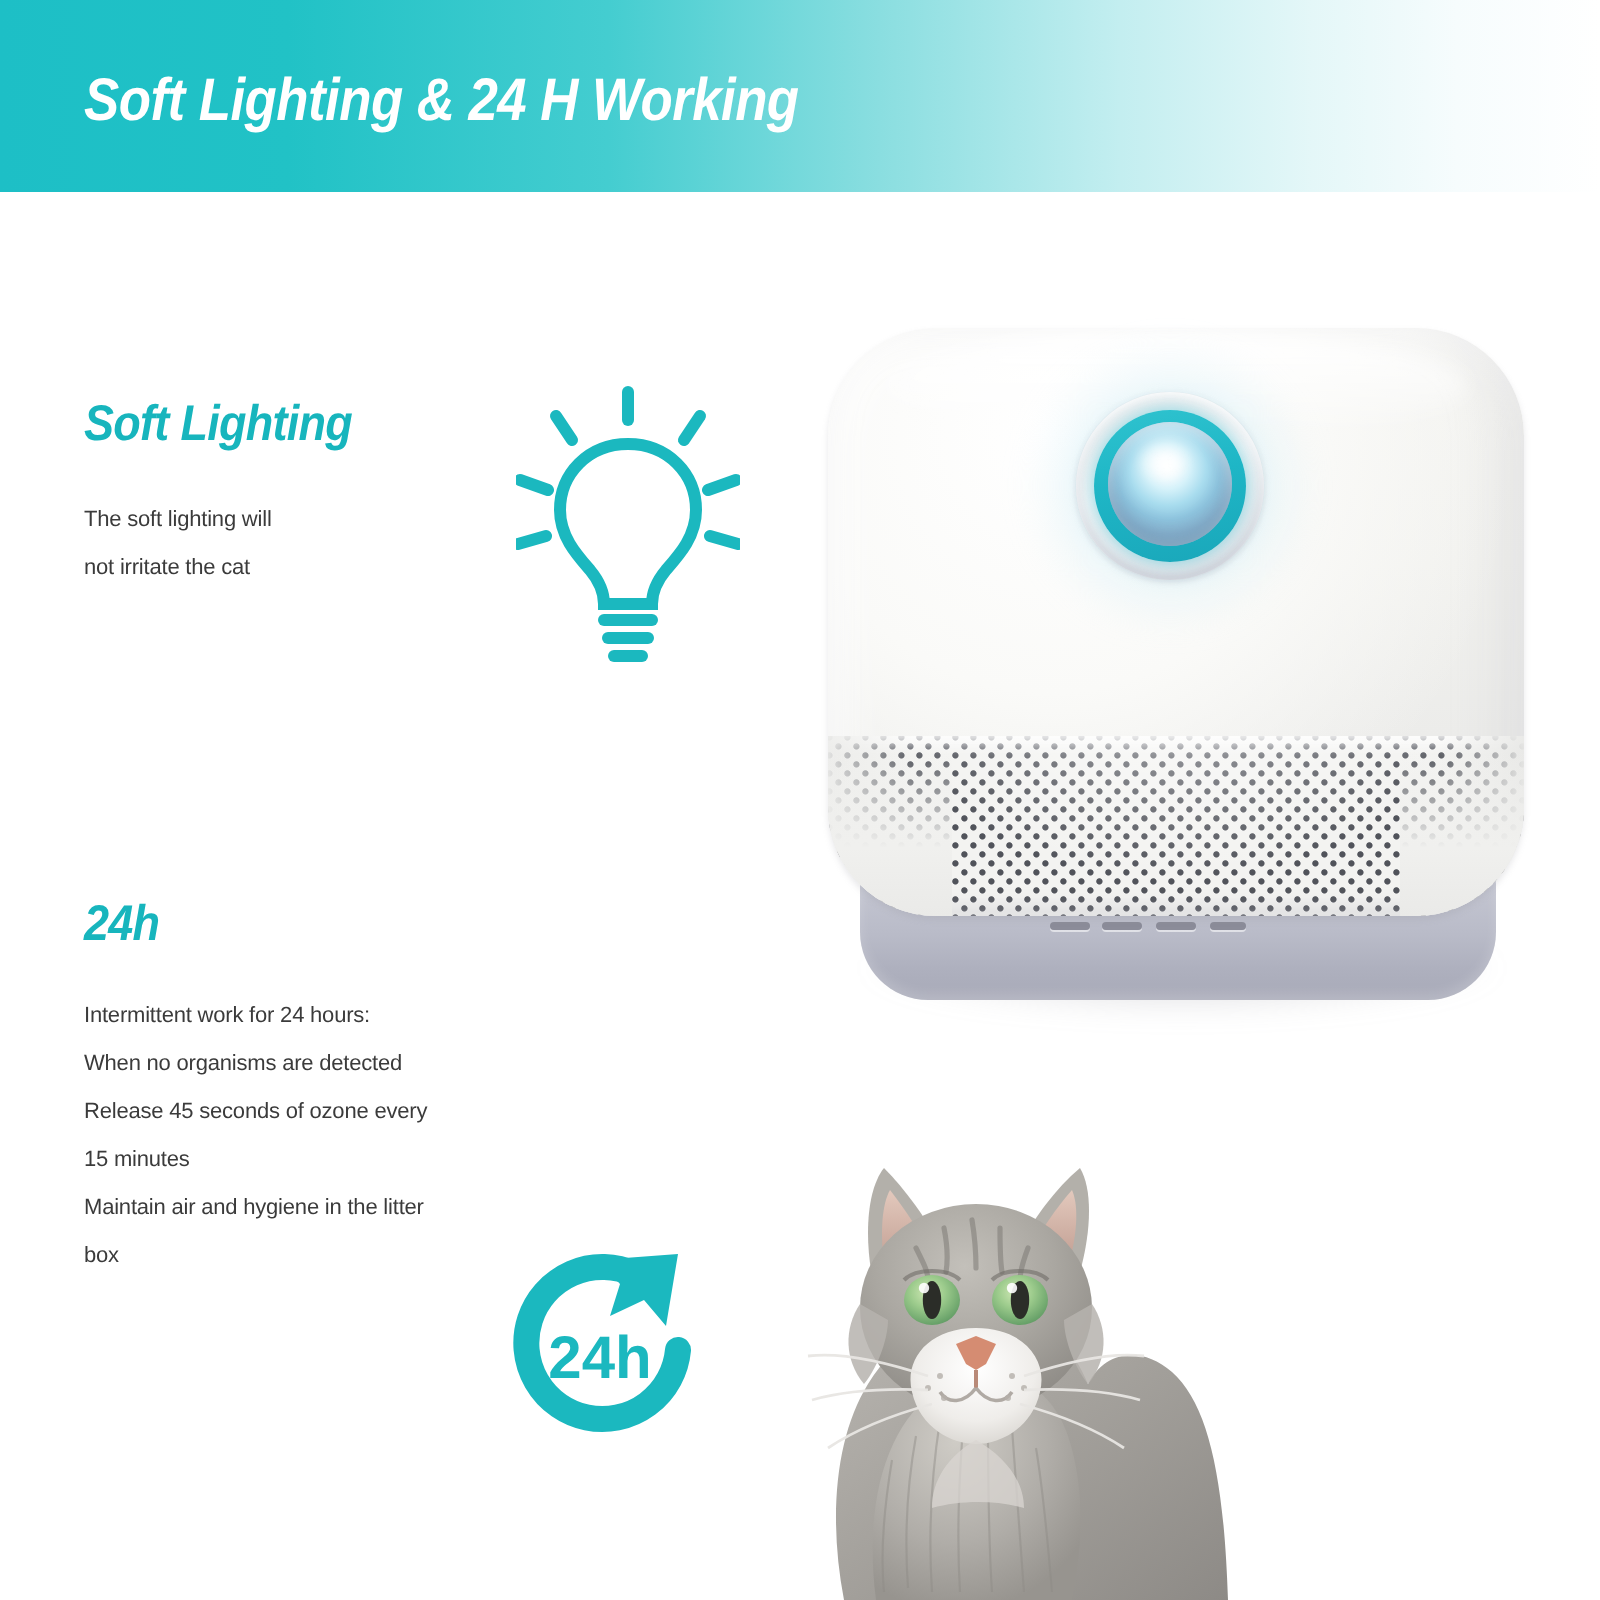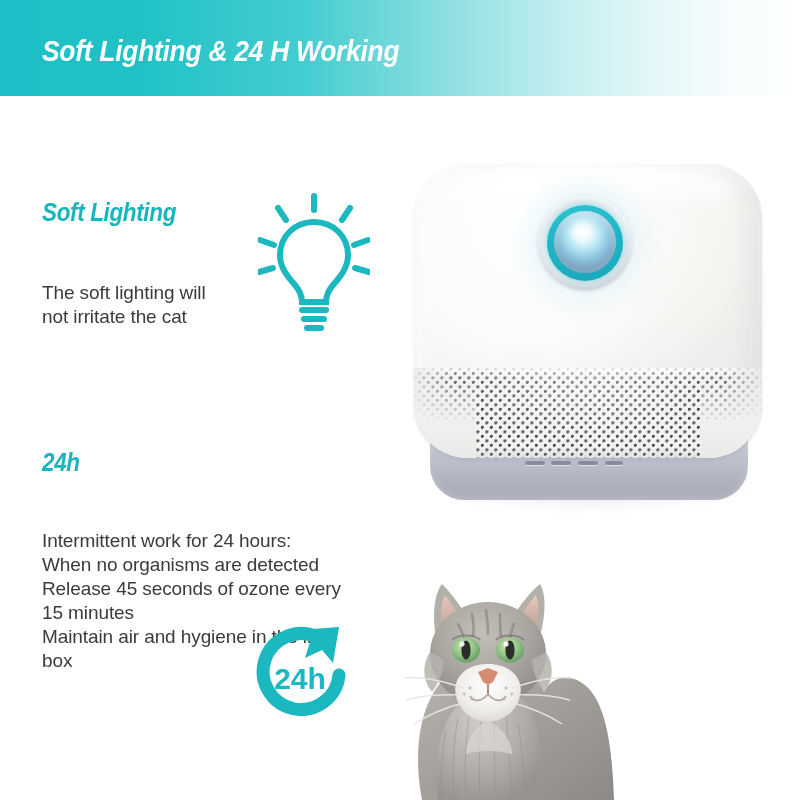--- a/index.html
+++ b/index.html
@@ -62,12 +62,11 @@
   }
   .body-text {
     position: absolute;
-    font-size: 19px;
+    font-size: 11px;
     line-height: 24px;
     color: #3b3b3b;
     white-space: pre-line;
     letter-spacing: -0.1px;
-    margin-top: 33px;
   }
   #soft-heading { left: 42px; top: 198px; }
   #soft-body    { left: 42px; top: 248px; width: 260px; }

